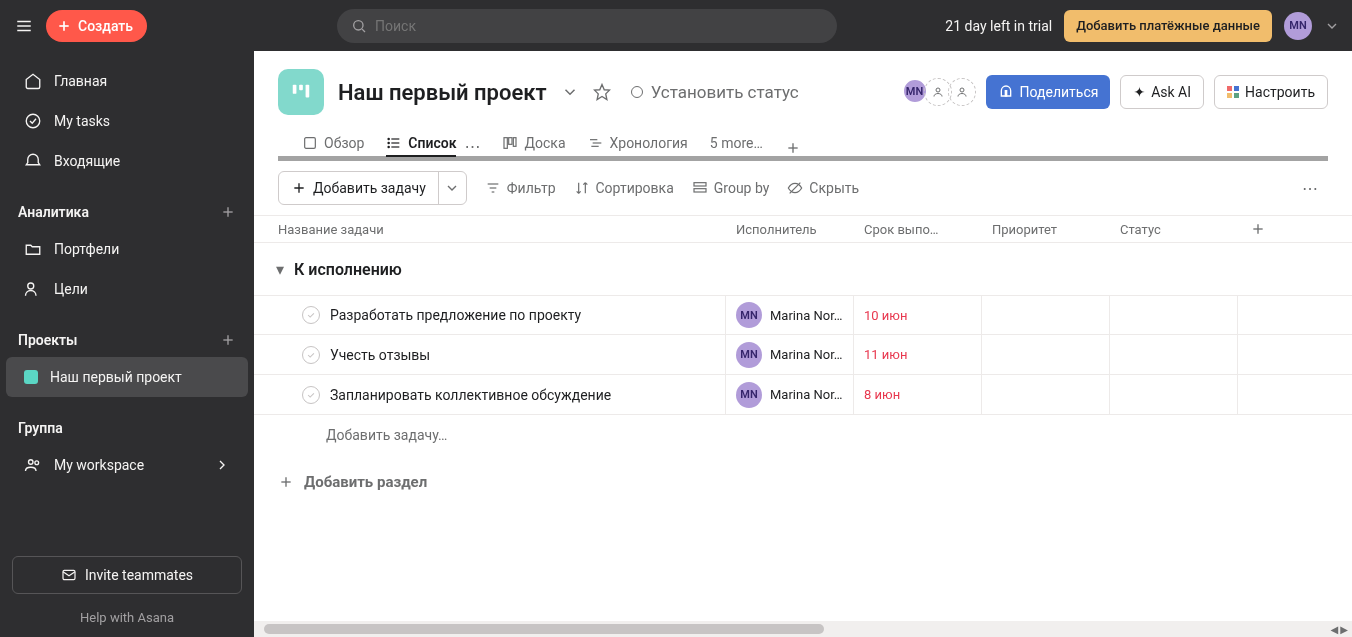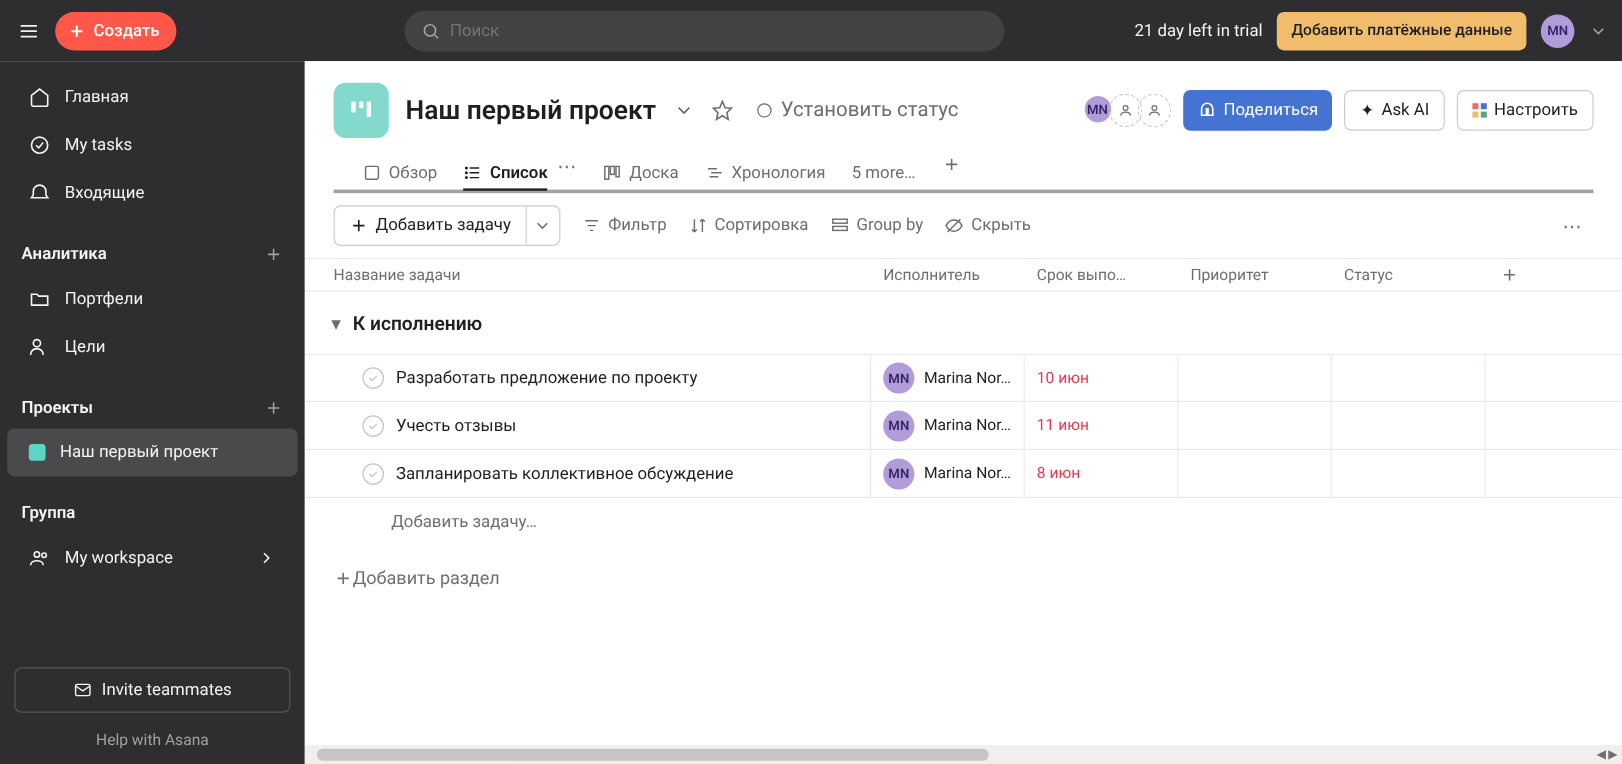--- a/index.html
+++ b/index.html
@@ -41,7 +41,7 @@
 .member-dashed { width:28px; height:28px; border-radius:50%; border:1.5px dashed #c7c4c4; display:flex; align-items:center; justify-content:center; color:#6d6e6f; }
 .share-btn { background:#4573d2; color:#fff; border:none; border-radius:6px; height:34px; padding:0 12px; display:flex; align-items:center; gap:6px; font-size:14px; cursor:pointer; }
 .outline-btn { background:#fff; color:#1e1f21; border:1px solid #cfcbcb; border-radius:6px; height:34px; padding:0 12px; display:flex; align-items:center; gap:6px; font-size:14px; cursor:pointer; }
-.tabs { display:flex; align-items:flex-start; gap:22px; padding:14px 24px 0 24px; border-bottom:3px solid #a3a3a3; height:46px; }
+.tabs { display:flex; align-items:flex-end; gap:22px; padding:14px 24px 0 24px; border-bottom:5px solid #a3a3a3; height:46px; }
 .tab { display:flex; align-items:center; gap:6px; color:#6d6e6f; font-size:14px; cursor:pointer; height:100%; position:relative; }
 .tab.active { color:#1e1f21; font-weight:600; }
 .tab.active::after { content:""; position:absolute; left:0; right:0; bottom:-1px; height:2px; background:#1e1f21; }

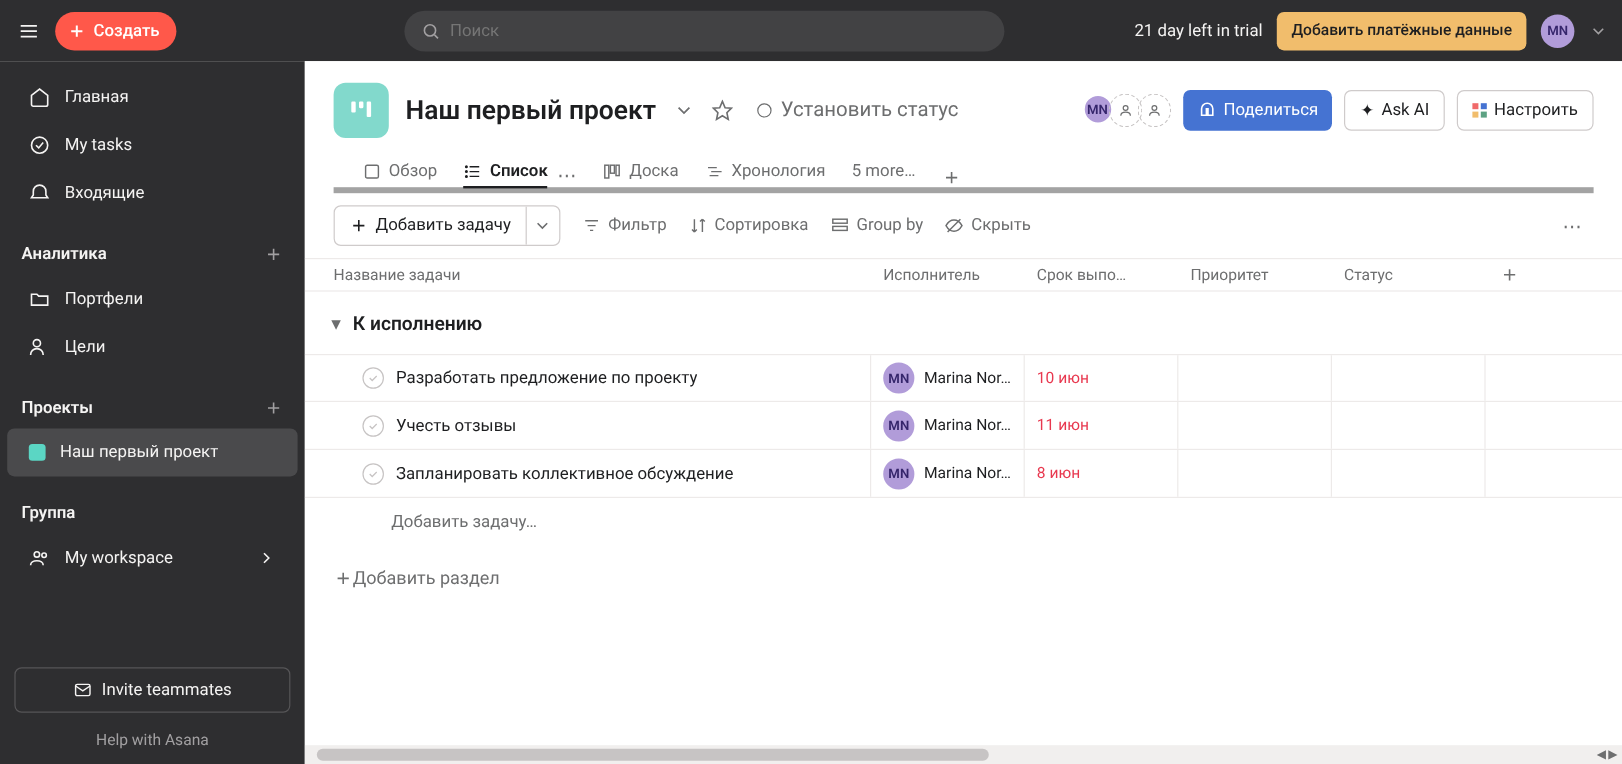--- a/index.html
+++ b/index.html
@@ -70,7 +70,7 @@
 .assignee-cell { color:#1e1f21; white-space:nowrap; overflow:hidden; text-overflow:ellipsis; }
 .due-past { color:#e8384f; }
 .add-task-row { height:40px; display:flex; align-items:center; padding-left:72px; color:#6d6e6f; font-size:14px; cursor:text; }
-.add-section-row { display:flex; align-items:center; padding:18px 24px; color:#6d6e6f; font-size:15px; cursor:pointer; }
+.add-section-row { display:flex; align-items:center; gap:10px; padding:18px 24px; color:#6d6e6f; font-size:15px; cursor:pointer;font-weight:bold; }
 .hscroll { position:absolute; left:0; right:0; bottom:0; height:16px; background:#f1efee; display:flex; align-items:center; }
 .hscroll .thumb { height:10px; background:#c7c4c4; border-radius:5px; margin-left:10px; width:560px; }
 .hscroll .arrows { margin-left:auto; display:flex; gap:2px; padding-right:4px; color:#6d6e6f; font-size:10px; }

